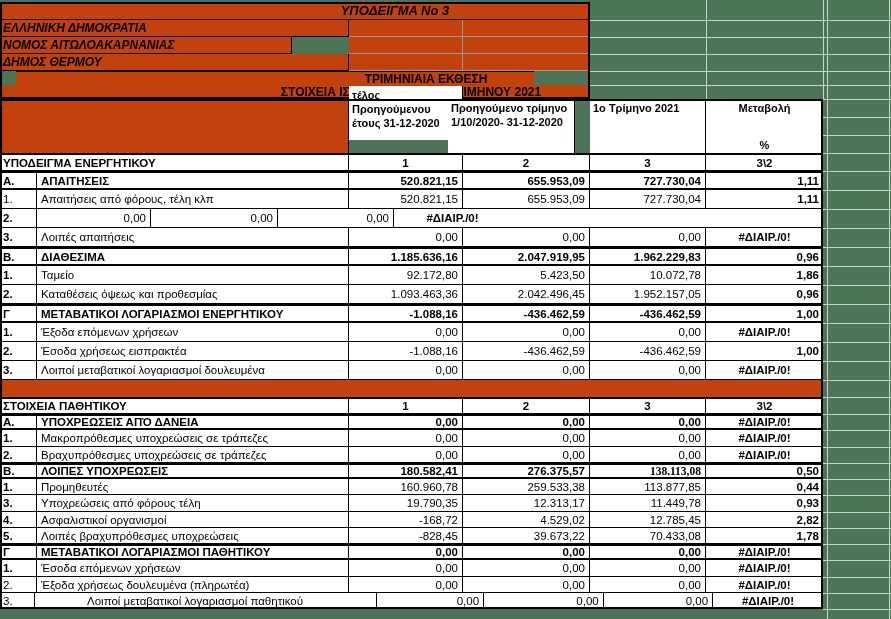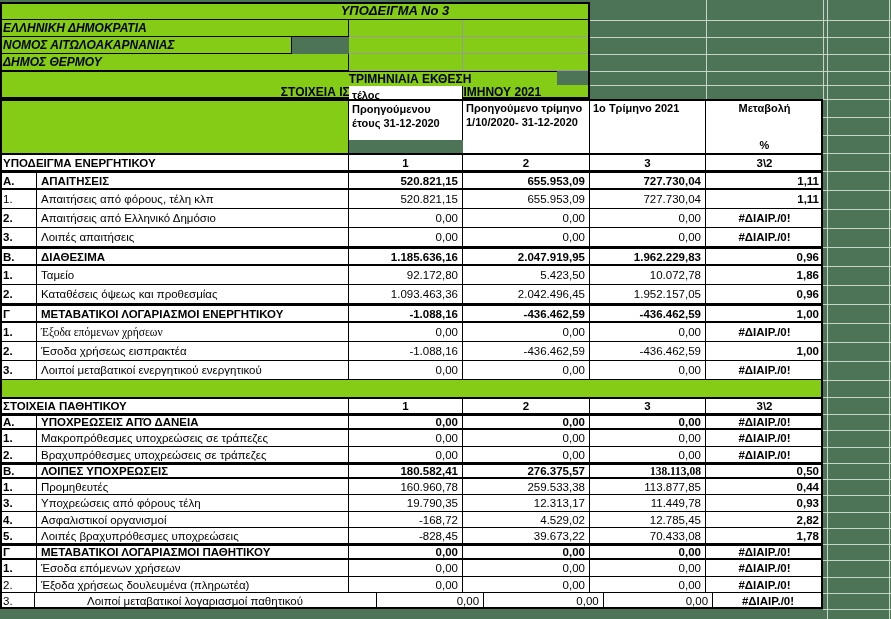--- a/index.html
+++ b/index.html
@@ -11,7 +11,7 @@
     color:#000;
   }
   .gline{position:absolute;background:#c7d5c7;pointer-events:none;}
-  .cellwhite{position:absolute;box-sizing:border-box;background:#84cc16;}
+  .cellwhite{position:absolute;box-sizing:border-box;background:#c2410c;}
   .rowflex{position:absolute;box-sizing:border-box;display:flex;background:#ffffff;}
   .rowflex > div{box-sizing:border-box;display:flex;align-items:center;overflow:hidden;white-space:nowrap;}
   .b-r{border-right:1px solid #000;}

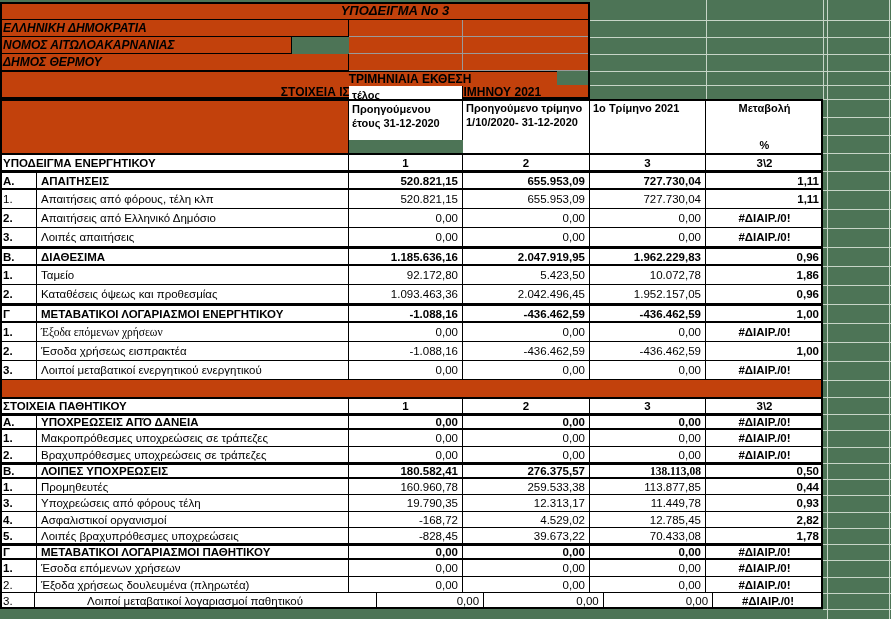--- a/index.html
+++ b/index.html
@@ -81,7 +81,7 @@
     <div class="cellwhite orgtext" style="left: 0px; top: 54px; width: 349px; height: 17px; border-bottom: 1px solid rgb(0, 0, 0); border-right: 1px solid rgb(0, 0, 0);">ΔΗΜΟΣ ΘΕΡΜΟΥ</div>
     <div class="cellwhite" style="left: 349px; top: 54px; width: 114px; height: 17px; border-bottom: 1px solid rgb(154, 154, 154); border-right: 1px solid rgb(154, 154, 154);"></div>
     <div class="cellwhite" style="left: 463px; top: 54px; width: 127px; height: 17px; border-bottom: 1px solid rgb(154, 154, 154); border-right: 1px solid rgb(154, 154, 154);"></div>
-    <div class="cellwhite" style="left: 0px; top: 71px; width: 557px; height: 14px; border-top: 1px solid rgb(0, 0, 0); overflow: visible;">
+    <div class="cellwhite" style="left: 16px; top: 71px; width: 518px; height: 14px; border-top: 1px solid rgb(0, 0, 0); overflow: visible;">
       <div class="toptitle" style="left: 310px; top: 0px; width: 200px; font-size: 12px;">ΤΡΙΜΗΝΙΑΙΑ ΕΚΘΕΣΗ</div>
     </div>
     <div class="cellwhite" style="left: 0px; top: 85px; width: 590px; height: 14px; overflow: visible;">

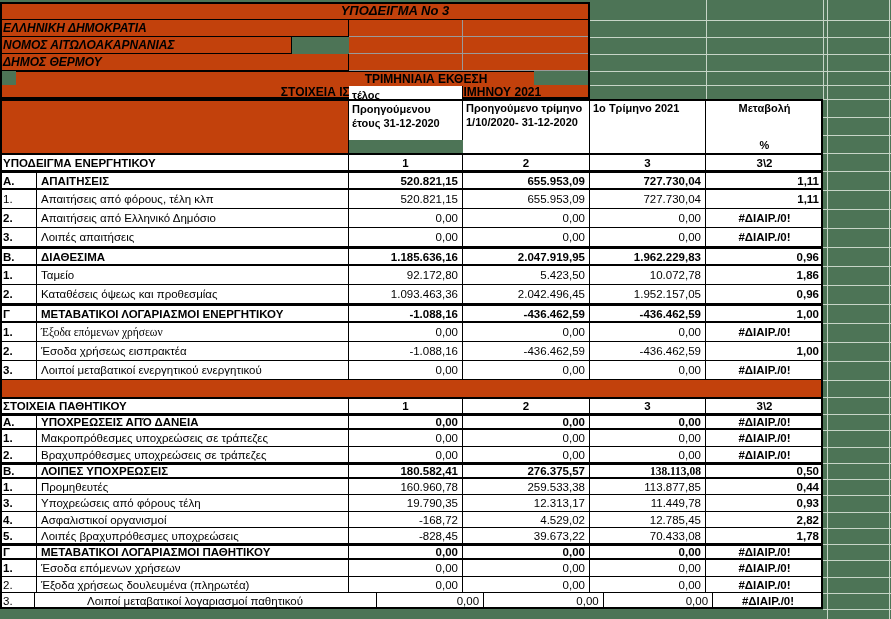--- a/index.html
+++ b/index.html
@@ -90,7 +90,7 @@
     <div class="overlay" style="left: 0px; top: 2px; width: 590px; height: 97px;"></div>
     <div class="cellwhite" style="left: 0px; top: 99px; width: 349px; height: 54px; border-right: 1px solid rgb(0, 0, 0);"></div>
     <div class="hdrcell" style="left: 349px; top: 86px; width: 114px; height: 54px; border-right: 1px solid rgb(0, 0, 0); white-space: normal;">τέλος Προηγούμενου έτους 31-12-2020</div>
-    <div class="hdrcell" style="left: 463px; top: 99px; width: 127px; height: 54px; border-right: 1px solid rgb(0, 0, 0); white-space: normal;">Προηγούμενο τρίμηνο 1/10/2020- 31-12-2020</div>
+    <div class="hdrcell" style="left: 448px; top: 99px; width: 127px; height: 54px; border-right: 1px solid rgb(0, 0, 0); white-space: normal;">Προηγούμενο τρίμηνο 1/10/2020- 31-12-2020</div>
     <div class="hdrcell" style="left: 590px; top: 99px; width: 116px; height: 54px; border-right: 1px solid rgb(0, 0, 0);">1ο Τρίμηνο 2021</div>
     <div class="hdrcell" style="left: 706px; top: 99px; width: 117px; height: 54px; display: flex; flex-direction: column; justify-content: space-between; align-items: center; padding: 2px 0px 1px;">
       <div>Μεταβολή</div>

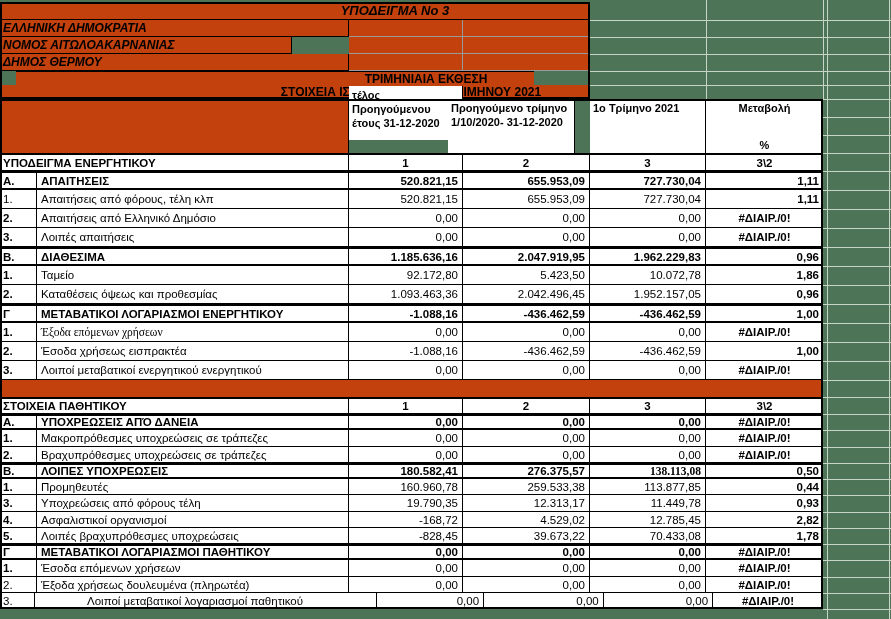--- a/index.html
+++ b/index.html
@@ -121,7 +121,6 @@
     </div>
     <div class="rowflex" style="left: 0px; top: 209px; width: 823px; height: 19px; border-bottom: 1px solid rgb(0, 0, 0); border-top: none;">
       <div class="b-r idxcell bold" style="width: 37px;">2.</div>
-      <div class="b-r lblcell" style="width: 312px;">Απαιτήσεις από Ελληνικό Δημόσιο</div>
       <div class="b-r valcell" style="width: 114px;">0,00</div>
       <div class="b-r valcell" style="width: 127px;">0,00</div>
       <div class="b-r valcell" style="width: 116px;">0,00</div>

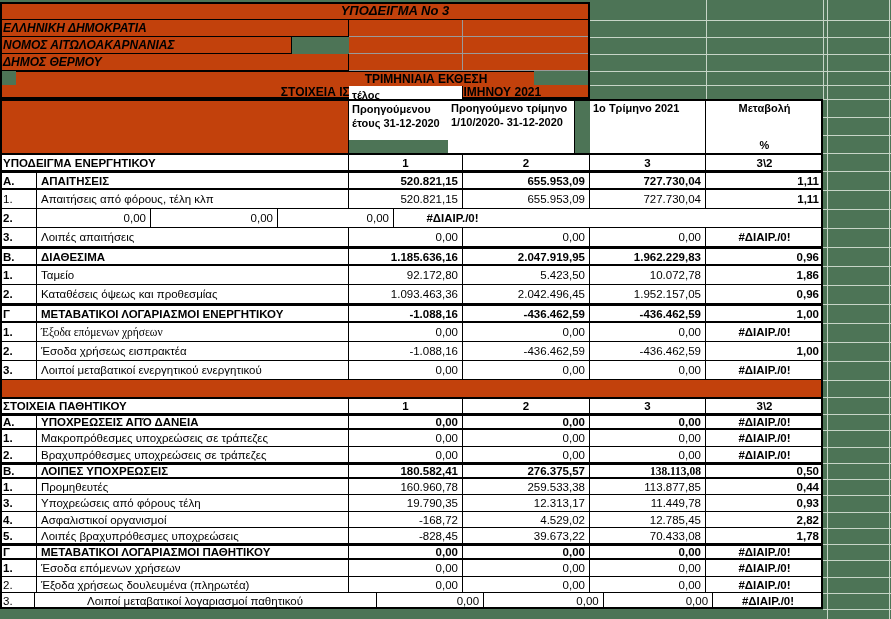--- a/index.html
+++ b/index.html
@@ -168,7 +168,7 @@
     </div>
     <div class="rowflex" style="left: 0px; top: 323px; width: 823px; height: 19px; border-bottom: 1px solid rgb(0, 0, 0); border-top: none;">
       <div class="b-r idxcell bold" style="width: 37px;">1.</div>
-      <div class="b-r lblcell" style="width: 312px; font-family: Liberation Serif, serif;">Έξοδα επόμενων χρήσεων</div>
+      <div class="b-r lblcell" style="width: 312px;">Έξοδα επόμενων χρήσεων</div>
       <div class="b-r valcell" style="width: 114px;">0,00</div>
       <div class="b-r valcell" style="width: 127px;">0,00</div>
       <div class="b-r valcell" style="width: 116px;">0,00</div>

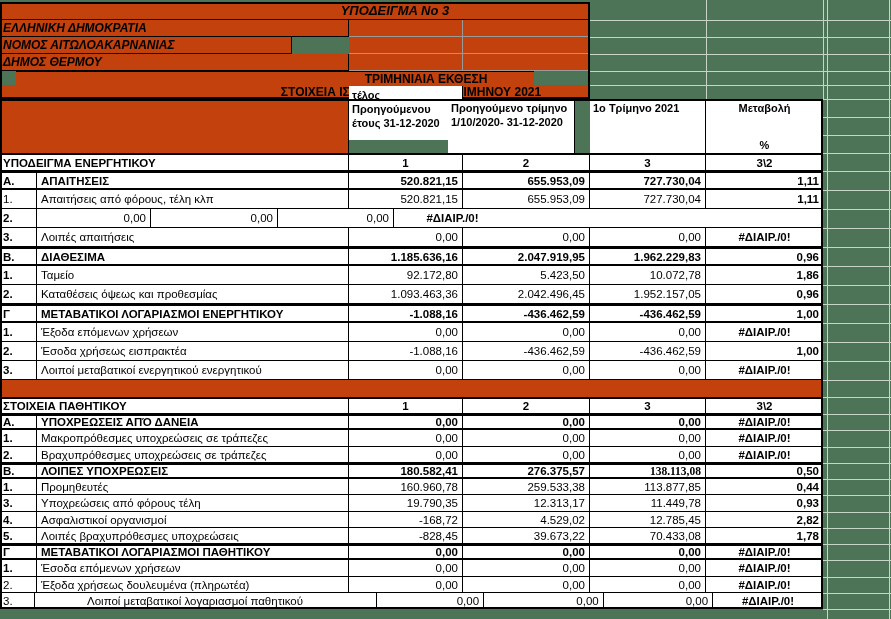--- a/index.html
+++ b/index.html
@@ -184,7 +184,7 @@
     </div>
     <div class="rowflex" style="left: 0px; top: 361px; width: 823px; height: 19px; border-bottom: 1px solid rgb(0, 0, 0); border-top: none;">
       <div class="b-r idxcell bold" style="width: 37px;">3.</div>
-      <div class="b-r lblcell" style="width: 312px;">Λοιποί μεταβατικοί ενεργητικού ενεργητικού</div>
+      <div class="b-r lblcell" style="width: 312px;">Λοιποί μεταβατικοί λογαριασμοί δουλευμένα</div>
       <div class="b-r valcell" style="width: 114px;">0,00</div>
       <div class="b-r valcell" style="width: 127px;">0,00</div>
       <div class="b-r valcell" style="width: 116px;">0,00</div>

